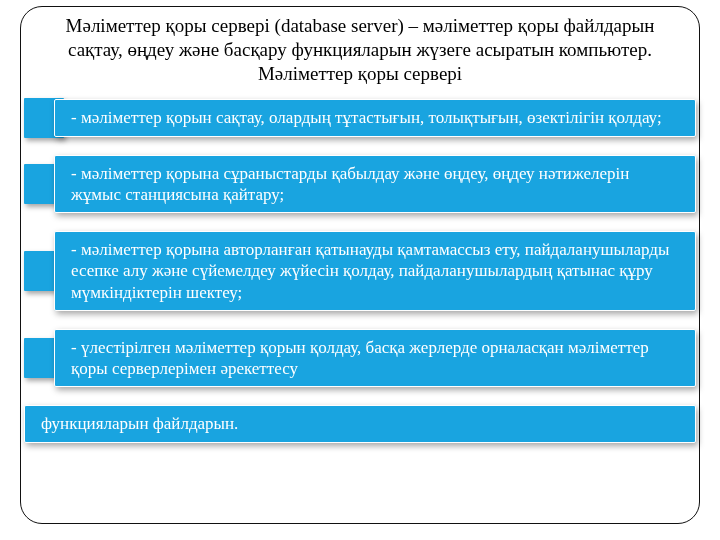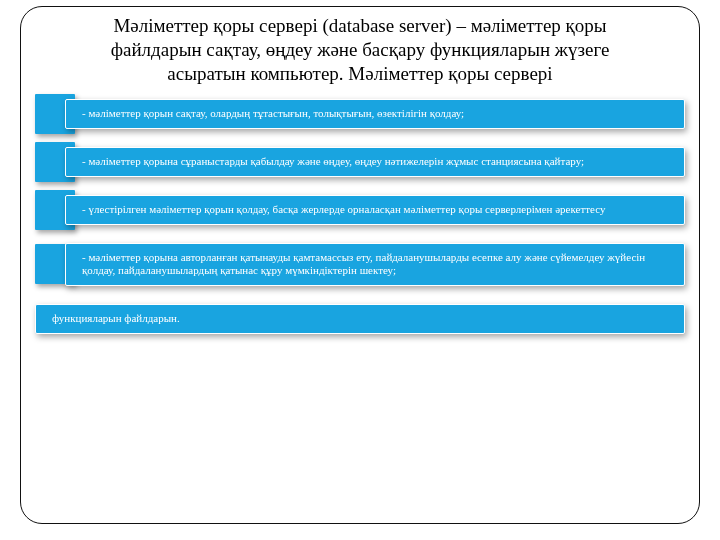--- a/index.html
+++ b/index.html
@@ -16,7 +16,7 @@
     width: 720px;
     height: 540px;
     box-sizing: border-box;
-    padding: 0 23px;
+    padding: 0 12px;
     font-family: Liberation Serif, serif;
   }
   .frame {

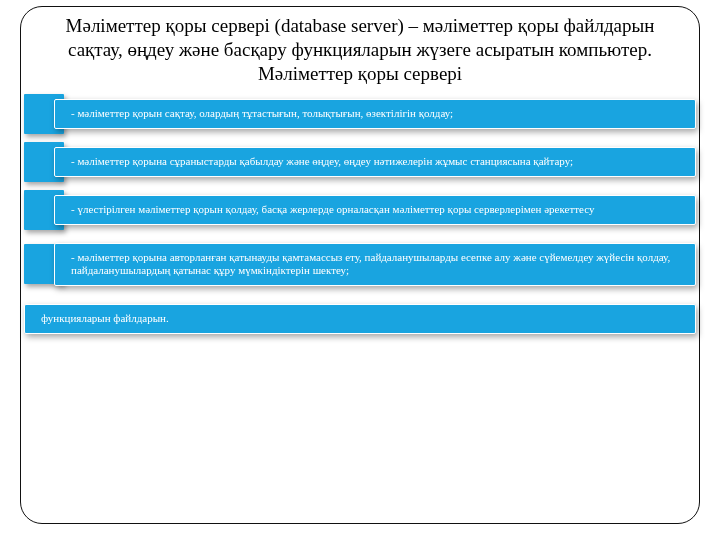--- a/index.html
+++ b/index.html
@@ -69,7 +69,7 @@
     border-radius: 2px;
     box-shadow: 2px 3px 6px rgba(0,0,0,0.35);
     padding: 7px 12px 7px 16px;
-    font-size: 11px;
+    font-size: 17px;
     line-height: 1.25;
     z-index: 2;
     min-height: 22px;

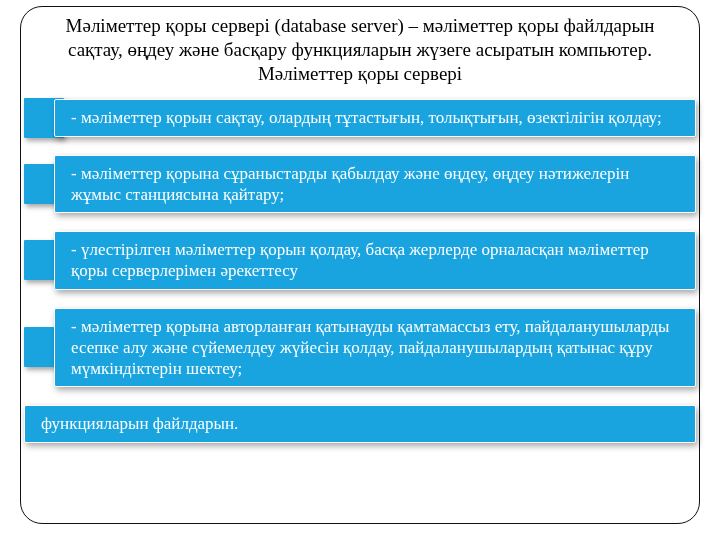--- a/index.html
+++ b/index.html
@@ -101,12 +101,12 @@
 
     <div class="row">
       <div class="tab"></div>
-      <div class="card">- үлестірілген мәліметтер қорын қолдау, басқа жерлерде орналасқан мәліметтер қоры серверлерімен әрекеттесу</div>
+      <div class="card">- мәліметтер қорына авторланған қатынауды қамтамассыз ету, пайдаланушыларды есепке алу және сүйемелдеу жүйесін қолдау, пайдаланушылардың қатынас құру мүмкіндіктерін шектеу;</div>
     </div>
 
     <div class="row">
       <div class="tab"></div>
-      <div class="card">- мәліметтер қорына авторланған қатынауды қамтамассыз ету, пайдаланушыларды есепке алу және сүйемелдеу жүйесін қолдау, пайдаланушылардың қатынас құру мүмкіндіктерін шектеу;</div>
+      <div class="card">- үлестірілген мәліметтер қорын қолдау, басқа жерлерде орналасқан мәліметтер қоры серверлерімен әрекеттесу</div>
     </div>
 
     <div class="row last">

